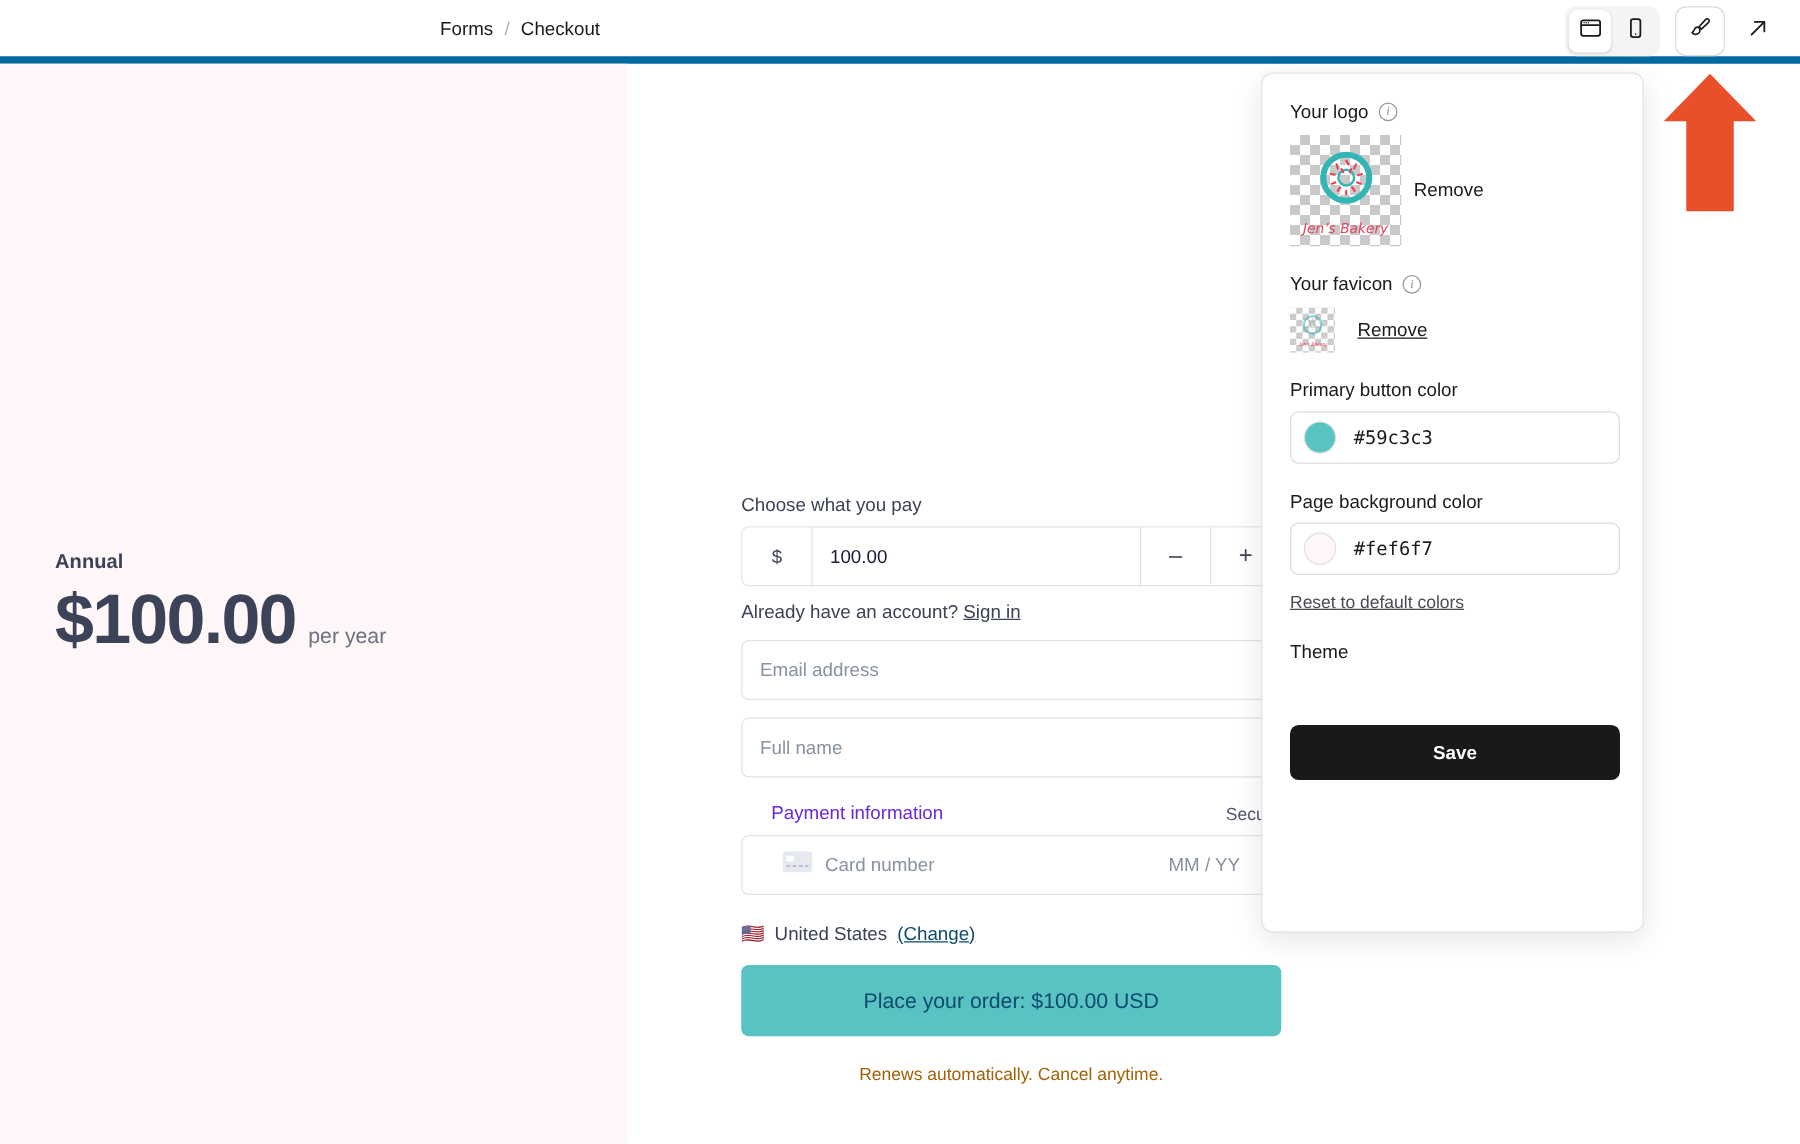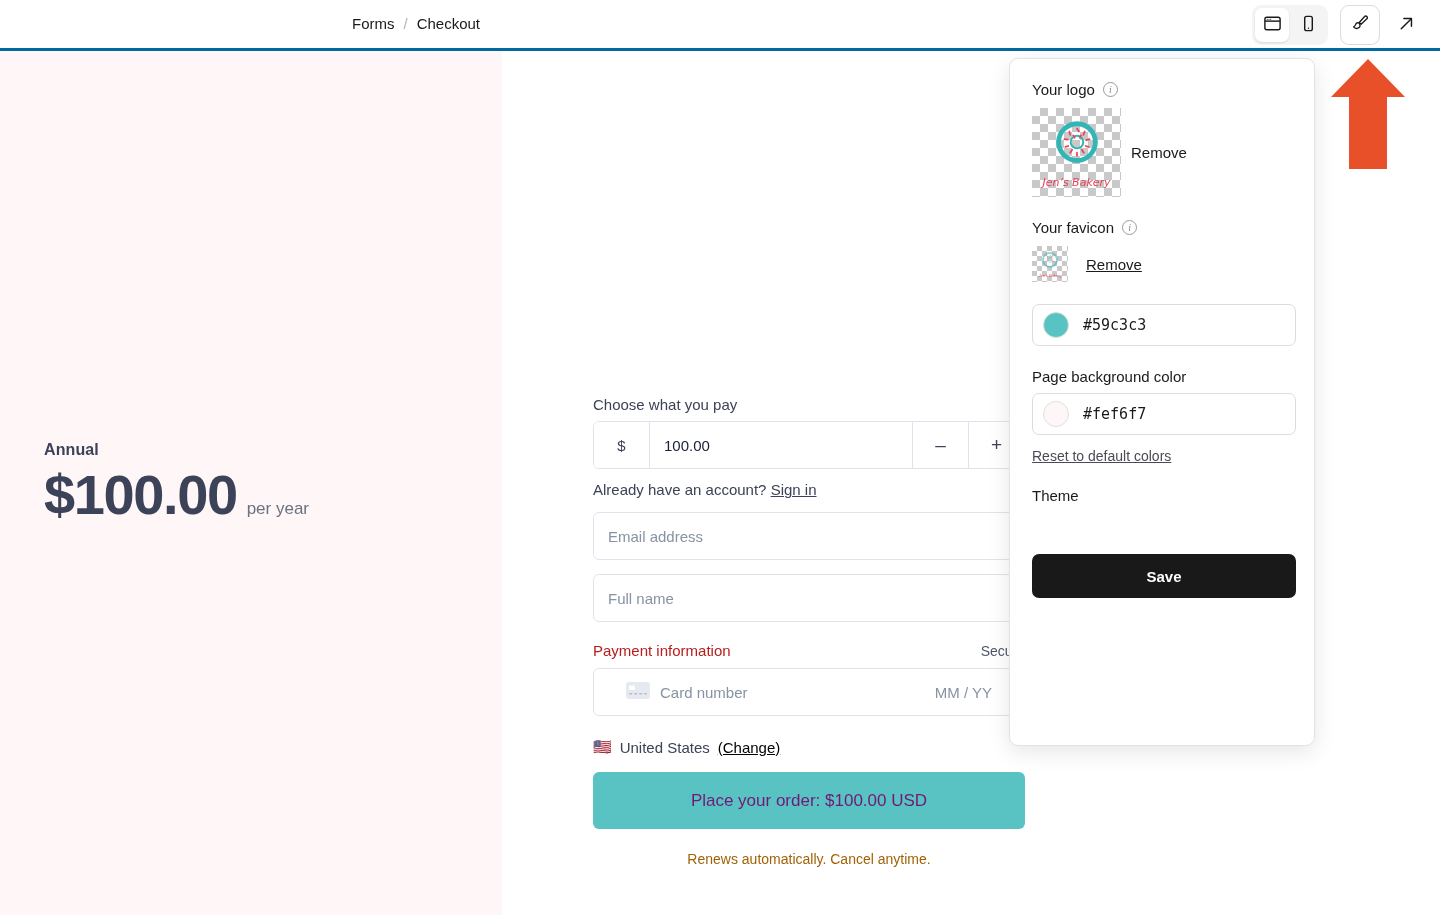--- a/index.html
+++ b/index.html
@@ -16,7 +16,7 @@
     position: absolute; top: 0; left: 0;
     width: 1440px; height: 51px;
     background: #ffffff;
-    border-bottom: 3px solid #0369a1;
+    border-bottom: 6px solid #0369a1;
     display: flex; align-items: center;
   }
   .breadcrumb {

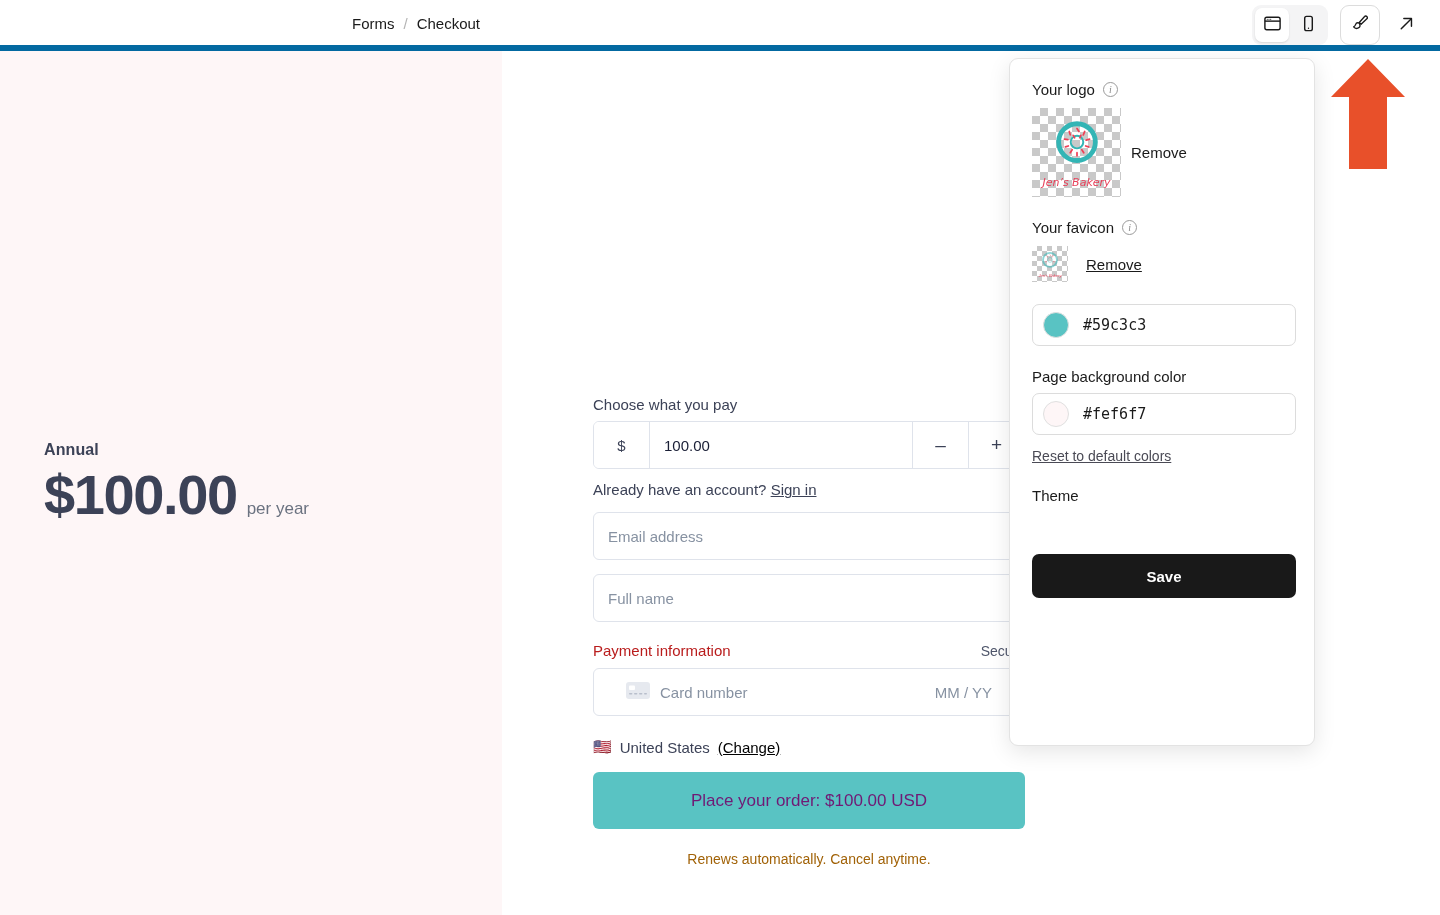--- a/index.html
+++ b/index.html
@@ -407,6 +407,7 @@
     </div>
 
     <div class="block">
+      <div class="lbl">Primary button color</div>
       <div class="color-field">
         <span class="swatch" id="swPrimary" style="background: rgb(89, 195, 195);"></span>
         <span class="hexval">#59c3c3</span>

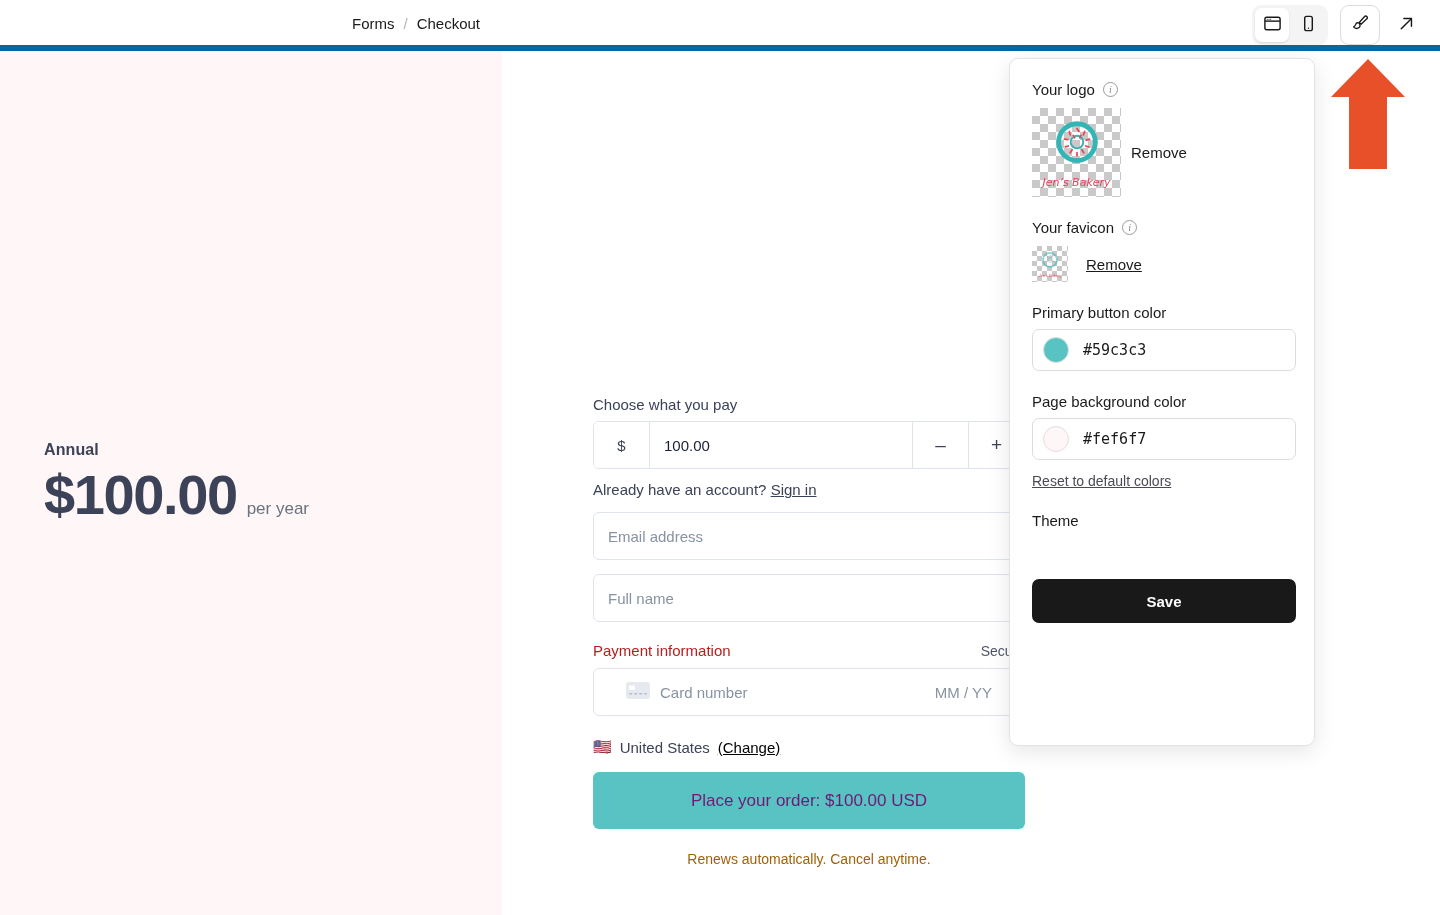--- a/index.html
+++ b/index.html
@@ -115,7 +115,7 @@
     margin-top: 20px; display: flex; align-items: center;
     justify-content: space-between;
   }
-  .pay-head .lbl { font-size: 15px; color: #b91c1c; }
+  .pay-head .lbl { font-size: 15px; color: #6d28d9; margin-left: 24px; }
   .pay-head .secure { font-size: 14px; color: #4f566b; }
   .card-row {
     margin-top: 9px; height: 48px;

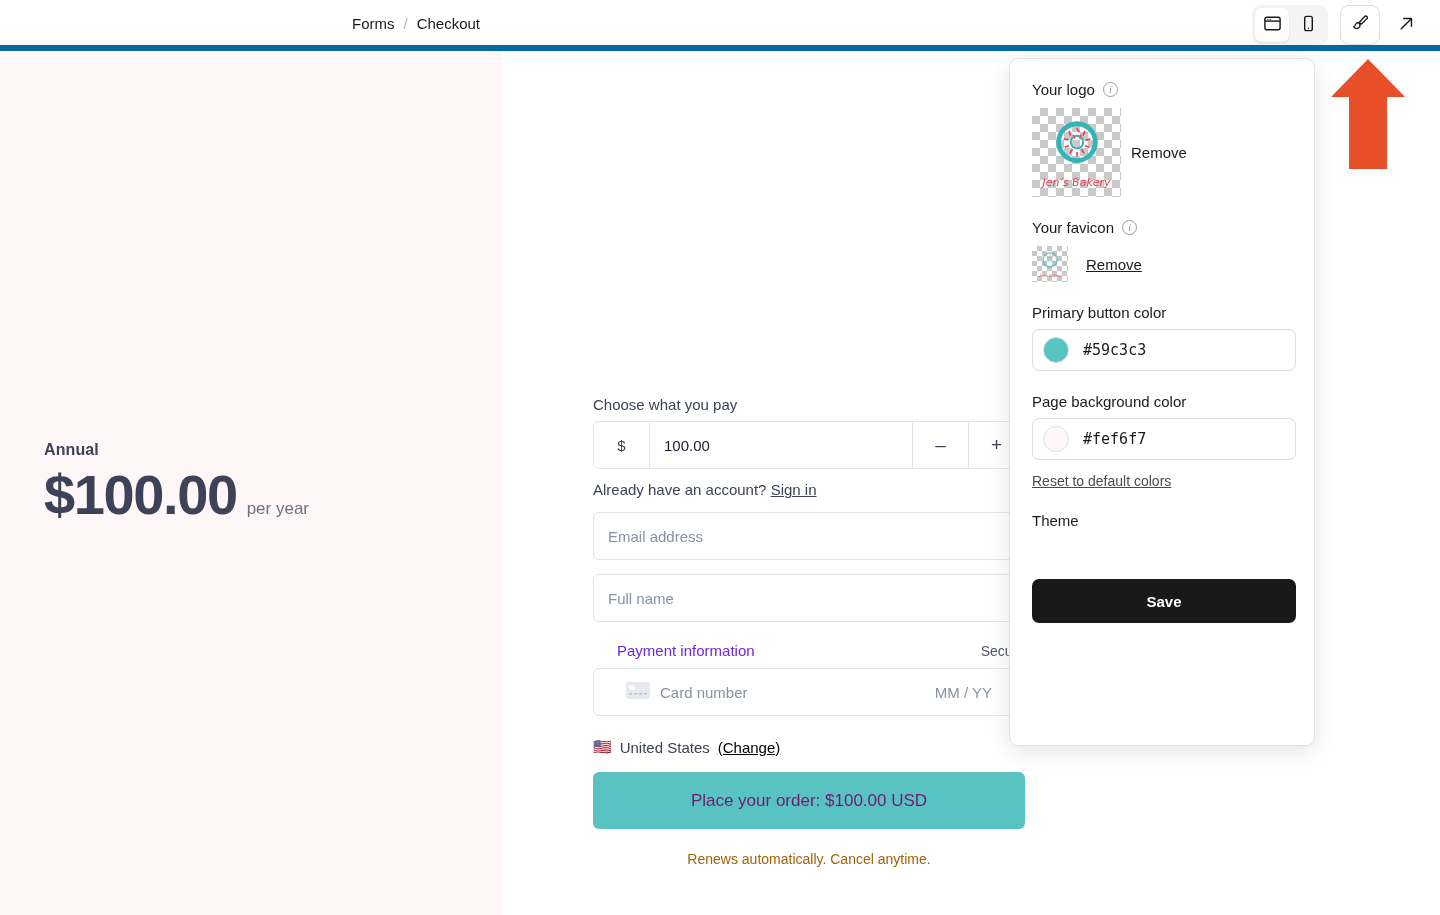--- a/index.html
+++ b/index.html
@@ -129,7 +129,7 @@
     margin-top: 22px; display: flex; align-items: center; gap: 8px;
     font-size: 15px; color: #3c4257;
   }
-  .country-row .change { color: #000000; text-decoration: underline; }
+  .country-row .change { color: #0c4a6e; text-decoration: underline; }
   .order-btn {
     margin-top: 16px; height: 57px; border-radius: 6px;
     display: flex; align-items: center; justify-content: center;

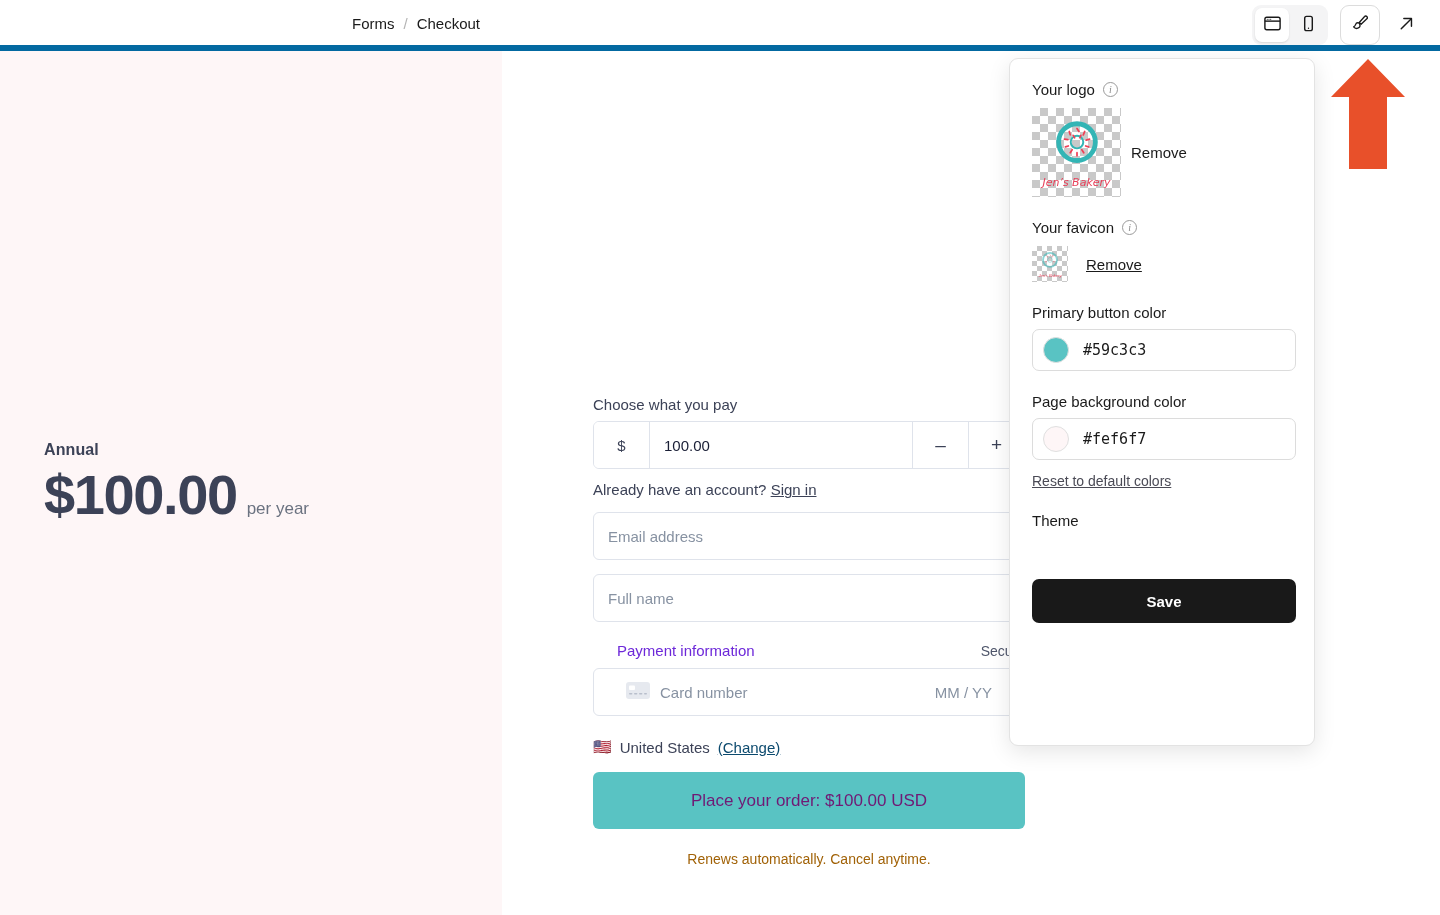--- a/index.html
+++ b/index.html
@@ -133,7 +133,7 @@
   .order-btn {
     margin-top: 16px; height: 57px; border-radius: 6px;
     display: flex; align-items: center; justify-content: center;
-    color: #701a75; font-size: 17px; cursor: pointer; border: none;
+    color: #0c4a6e; font-size: 17px; cursor: pointer; border: none;
     width: 100%;
   }
   .renew-note {

